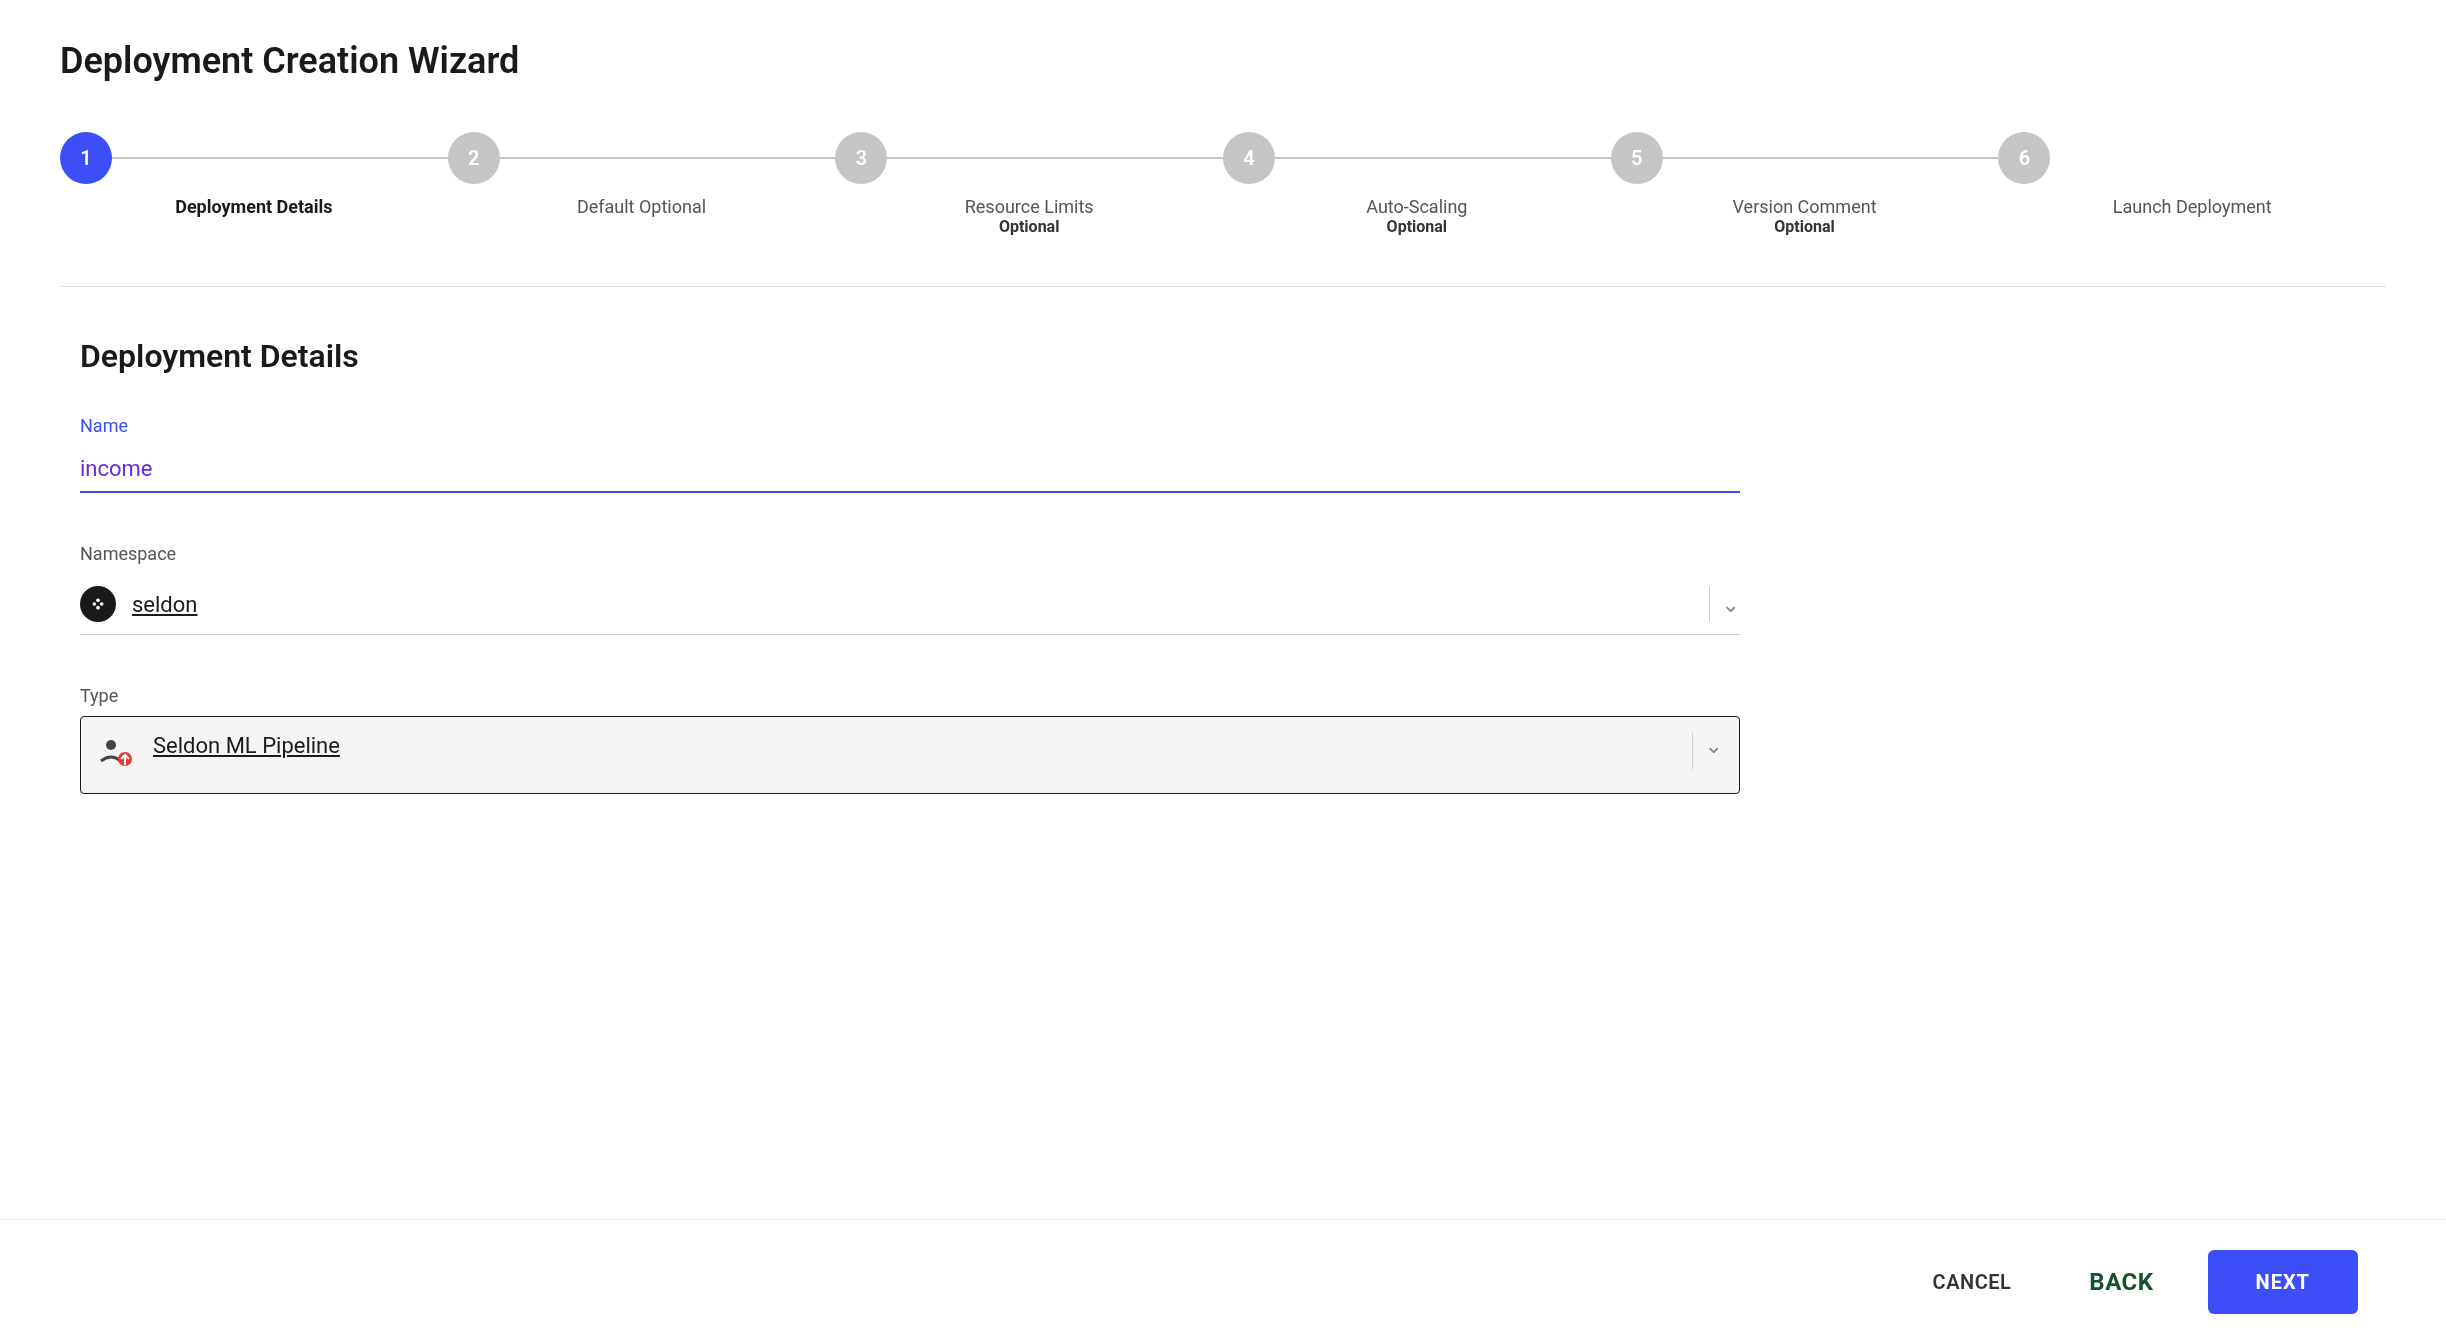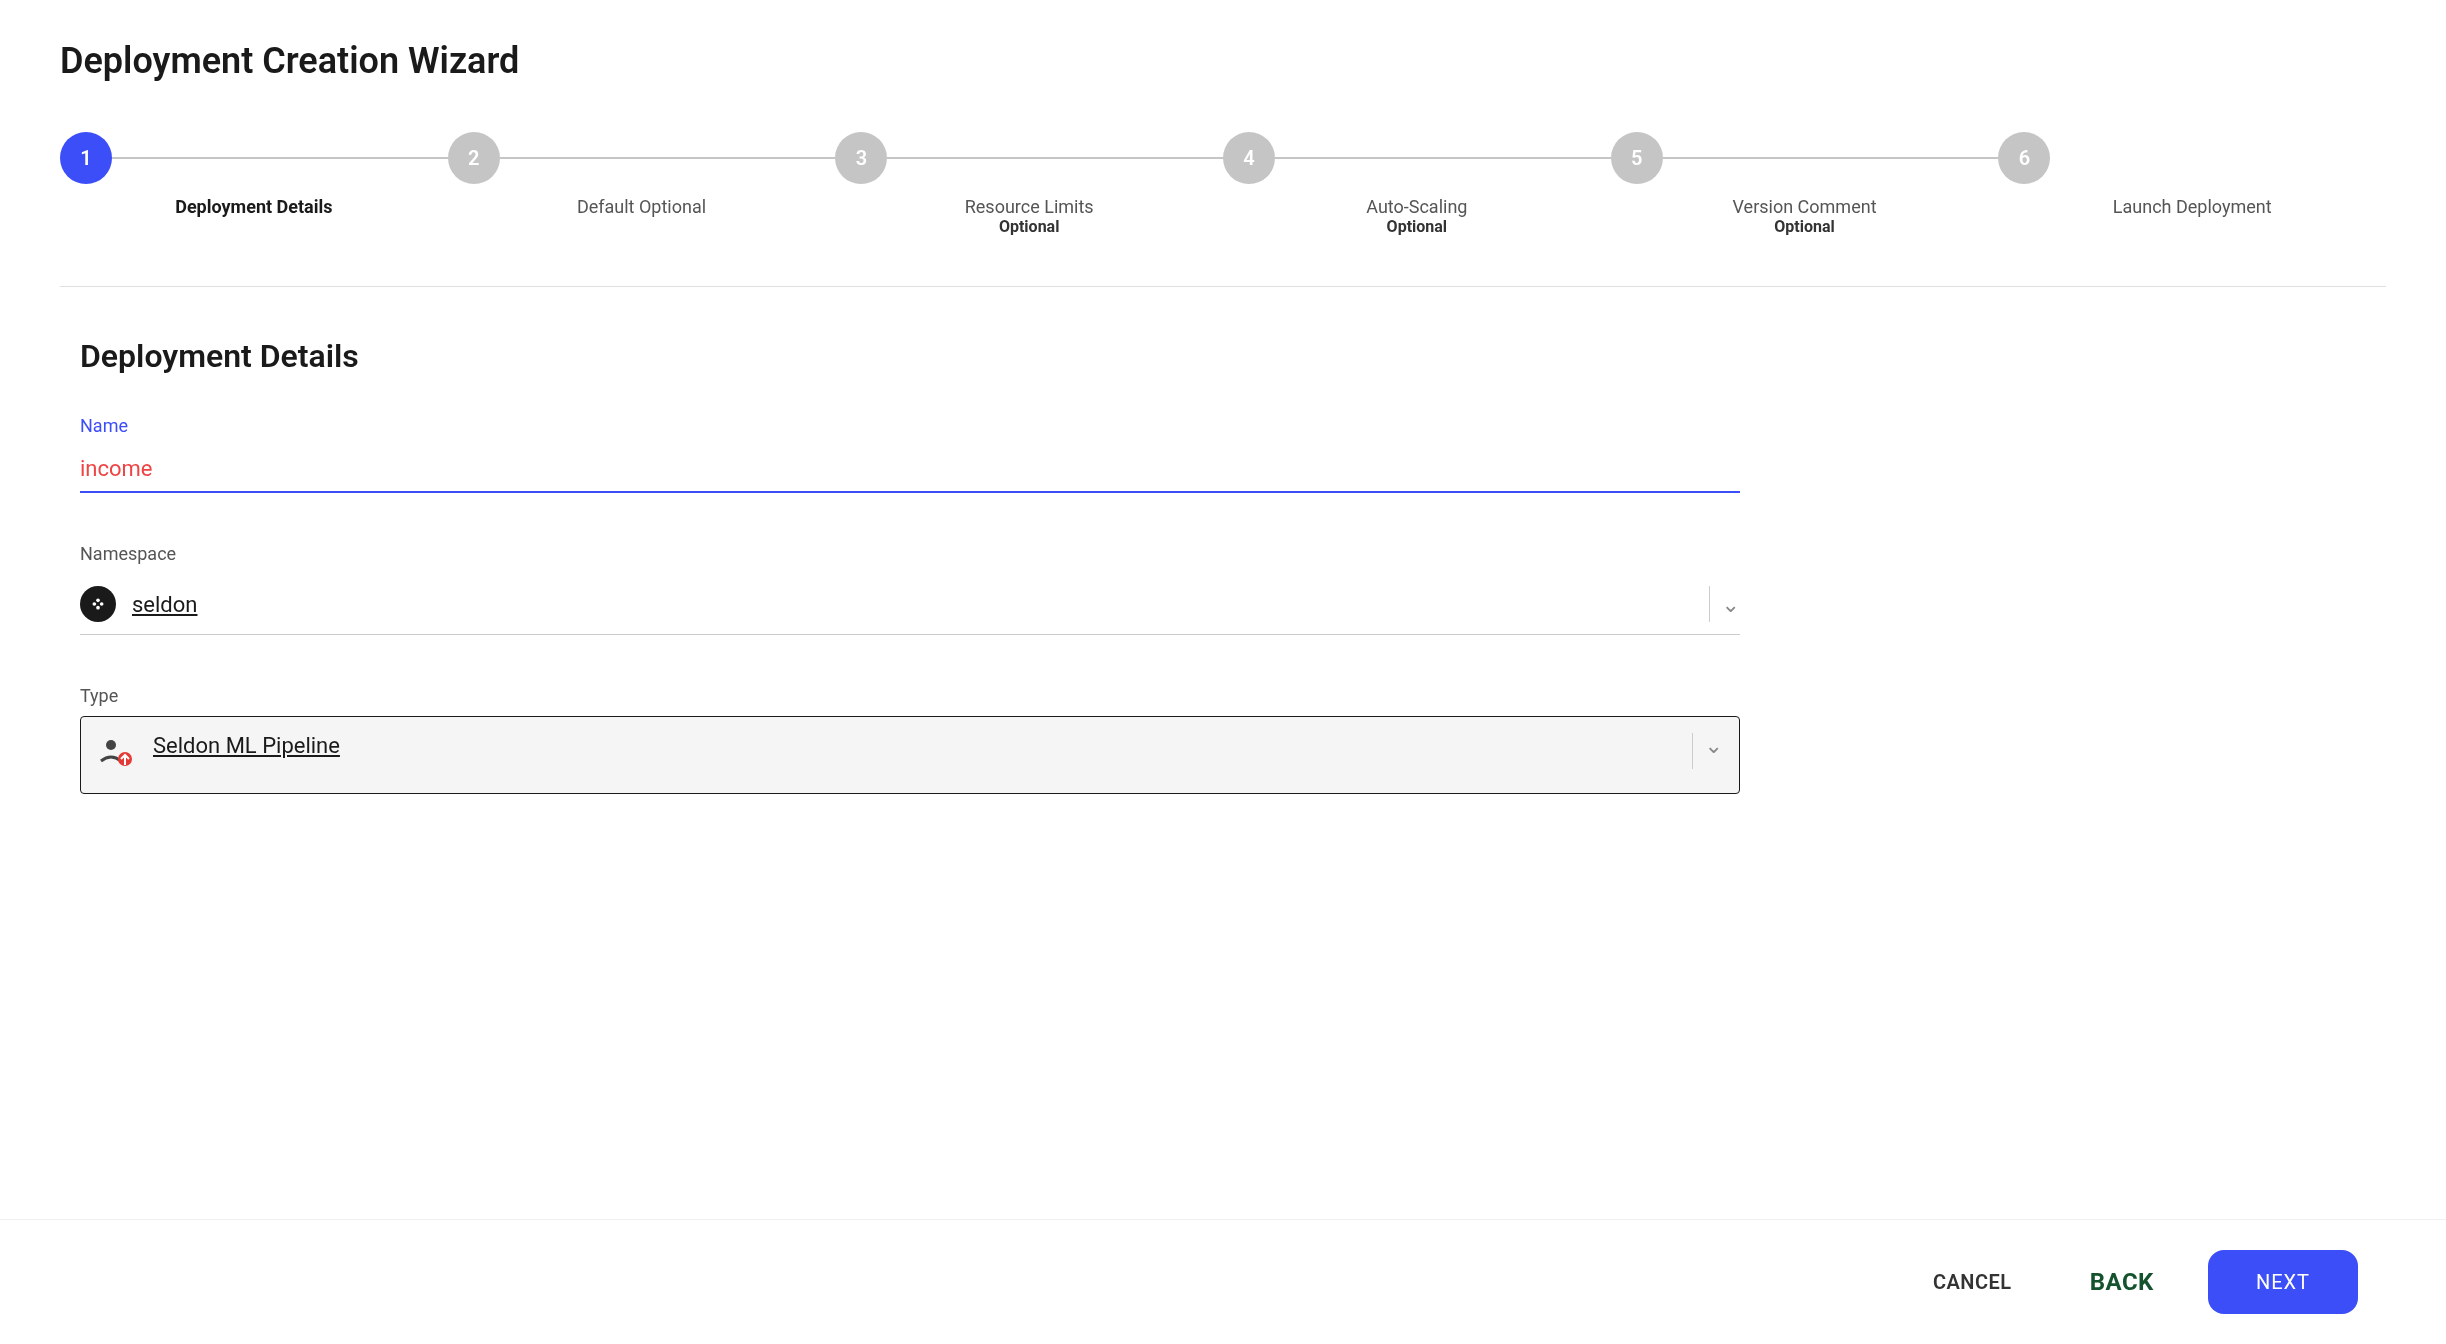--- a/index.html
+++ b/index.html
@@ -142,7 +142,7 @@
       border-bottom: 2px solid #3b4ef8;
       outline: none;
       font-size: 22px;
-      color: #ef4444;
+      color: #6d28d9;
       padding: 10px 0;
       background: transparent;
     }

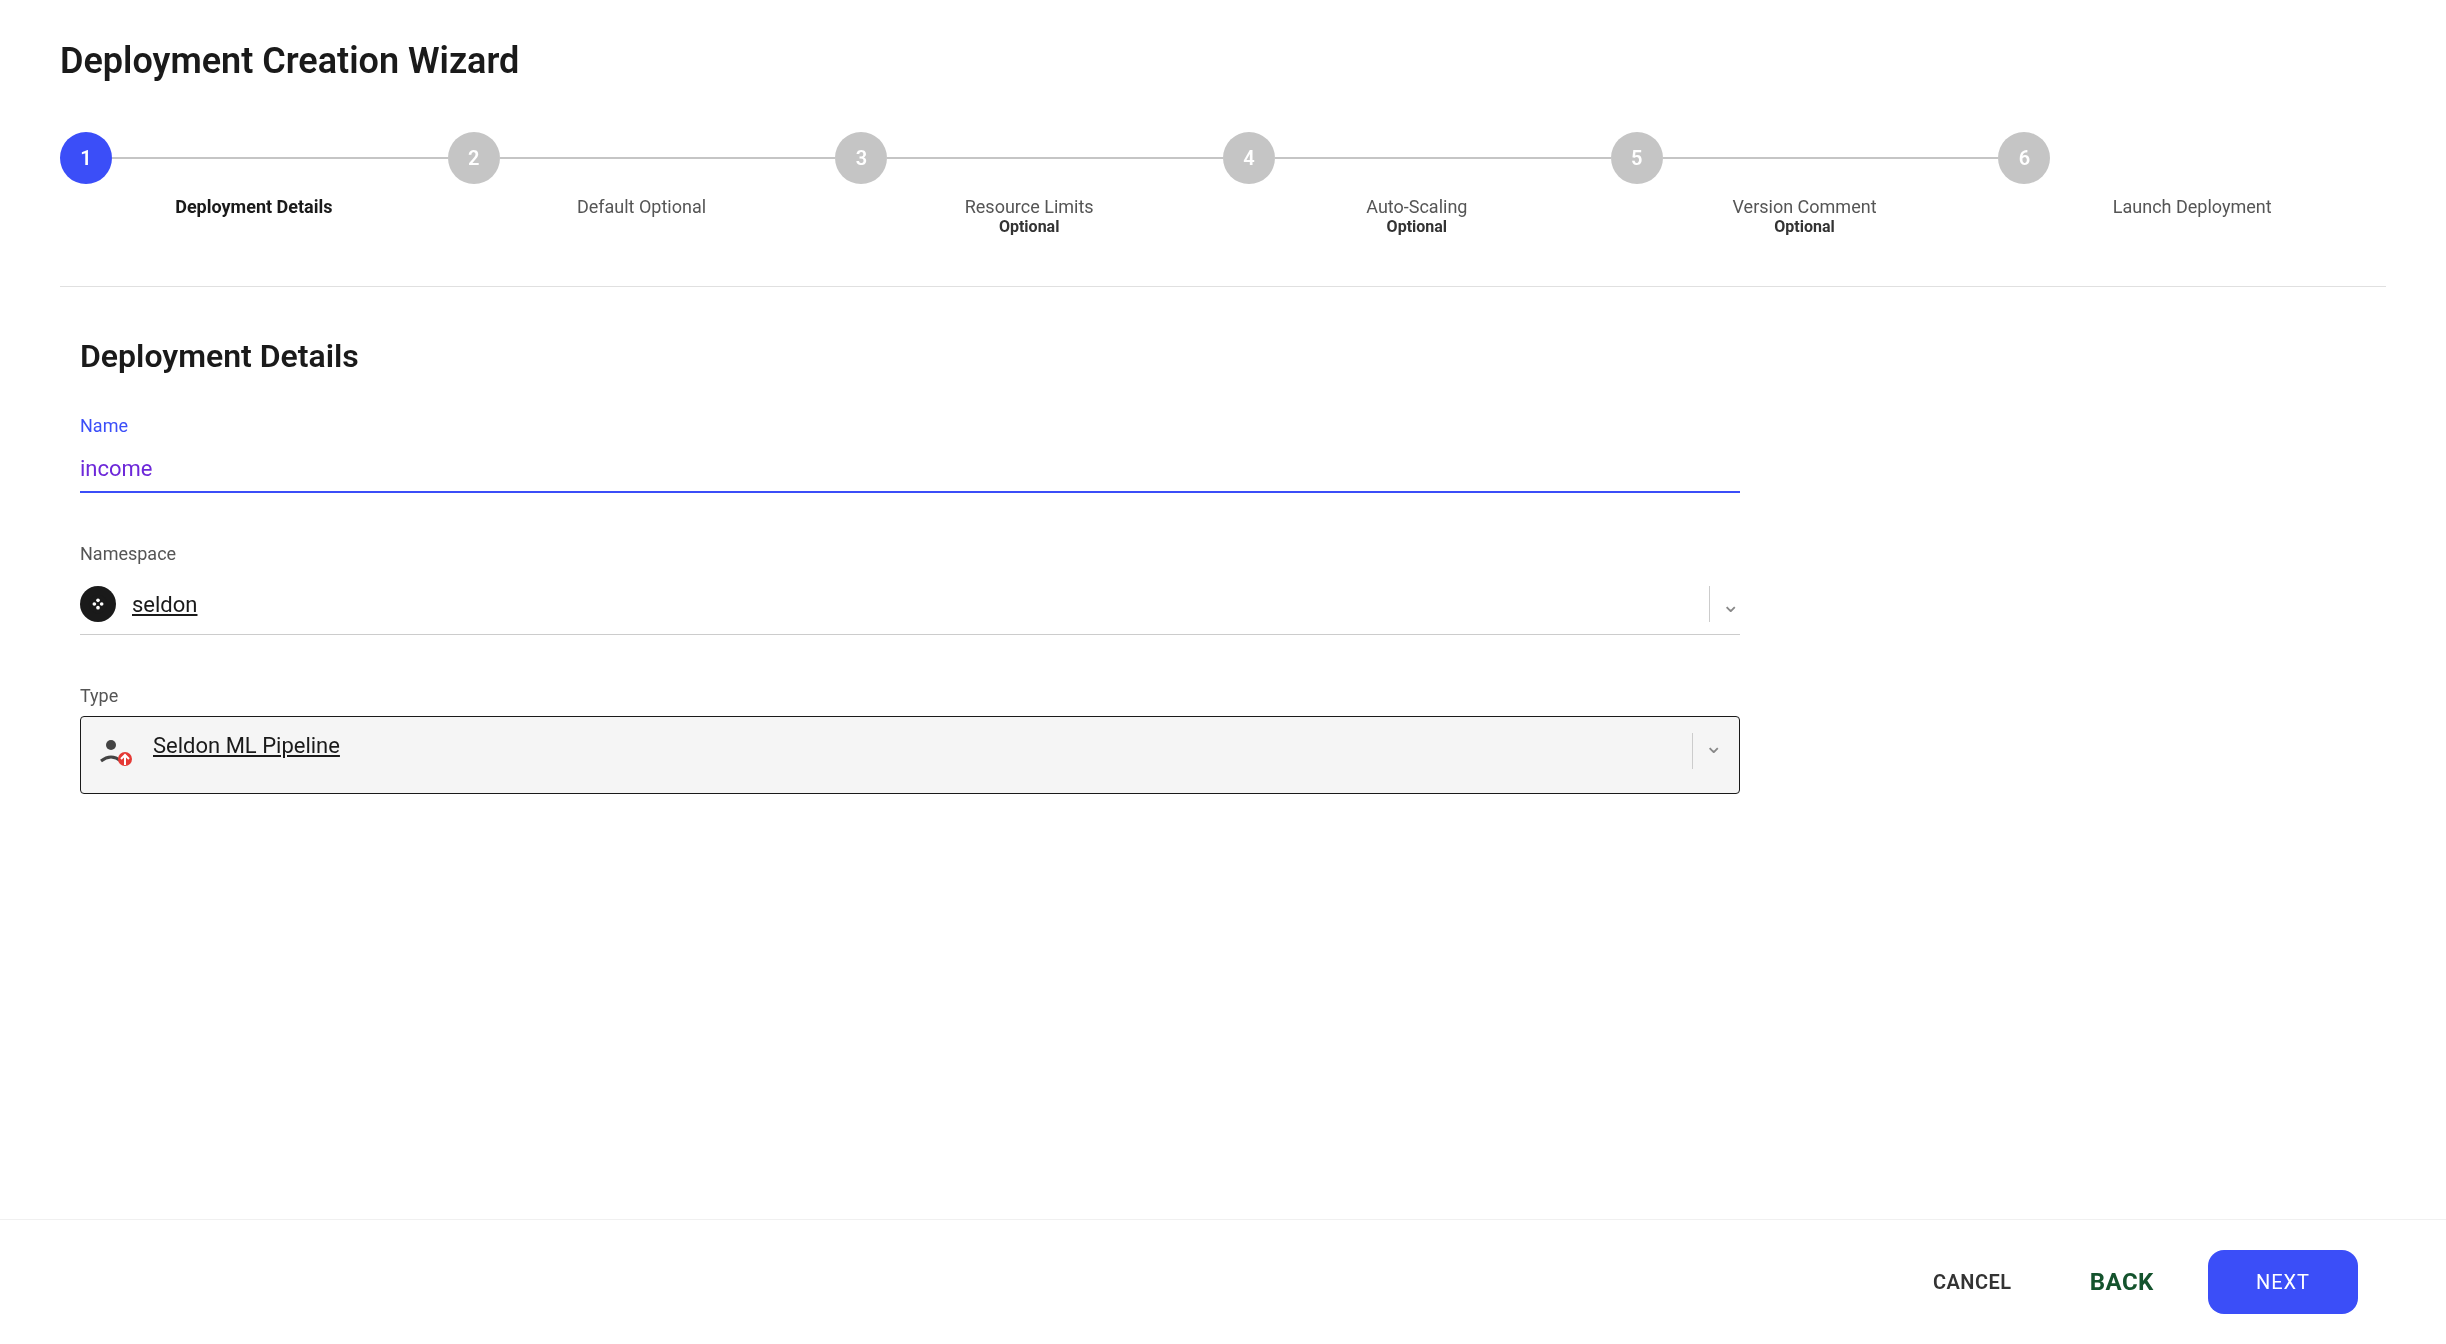--- a/index.html
+++ b/index.html
@@ -247,10 +247,10 @@
       border: none;
       color: #fff;
       font-size: 20px;
-      font-weight: 400;
+      font-weight: 700;
       letter-spacing: 1px;
       padding: 20px 48px;
-      border-radius: 16px;
+      border-radius: 6px;
       cursor: pointer;
     }
   </style>

